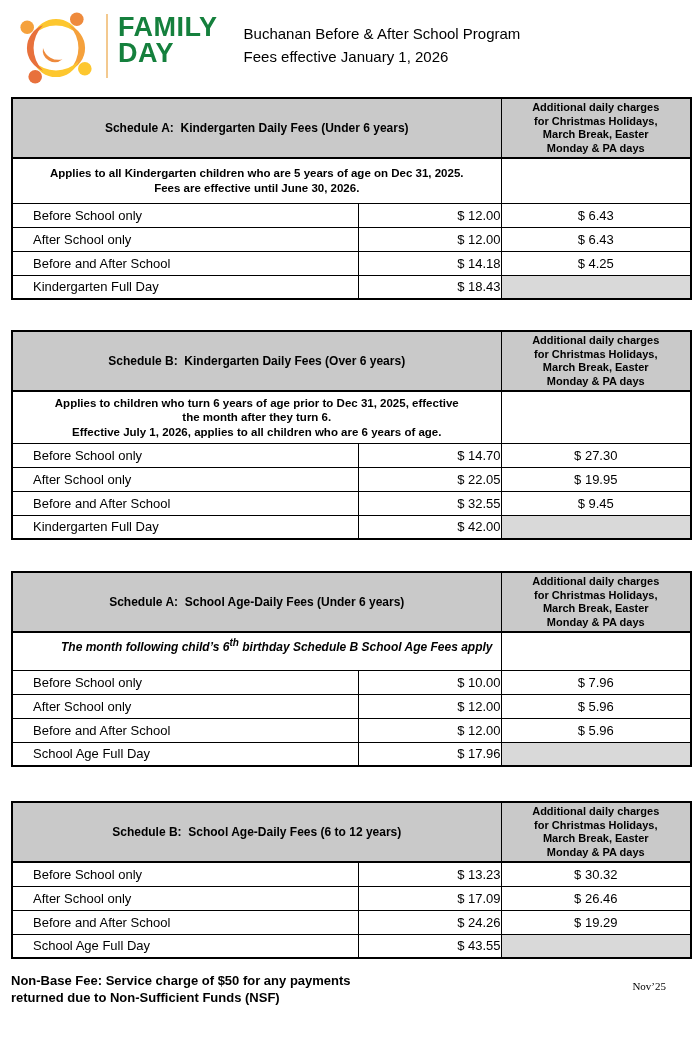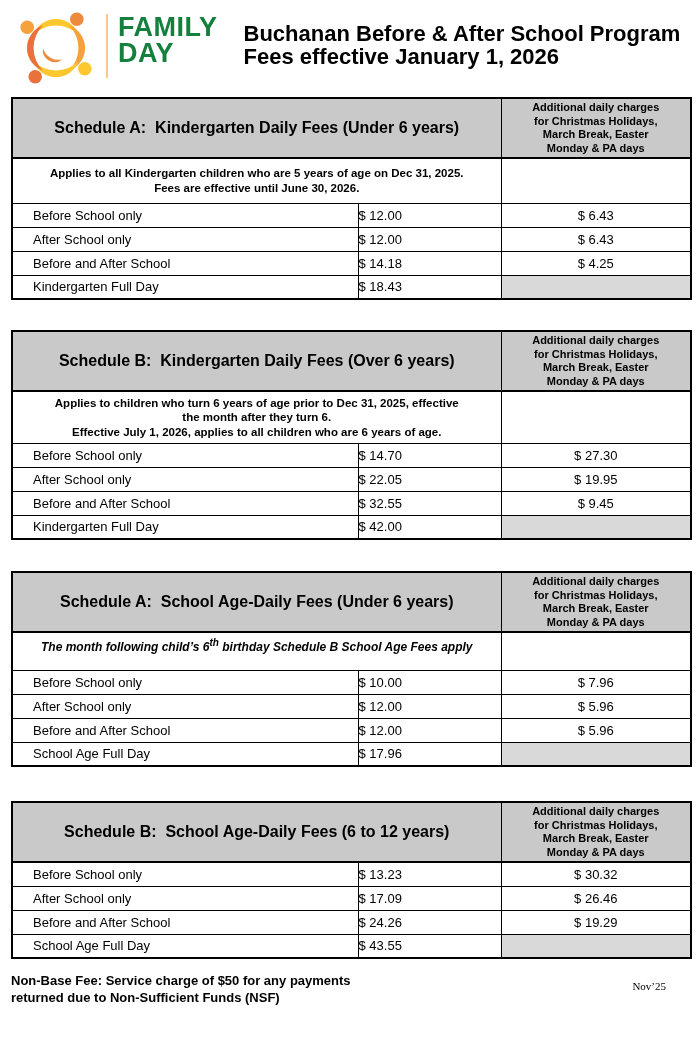--- a/index.html
+++ b/index.html
@@ -34,8 +34,8 @@
   }
   .doc-title {
     margin: 14px 0 15px 26px;
-    font-weight: bold;
-    font-size: 22px;
+    font-weight: normal;
+    font-size: 15px;
     line-height: 23px;
   }
 

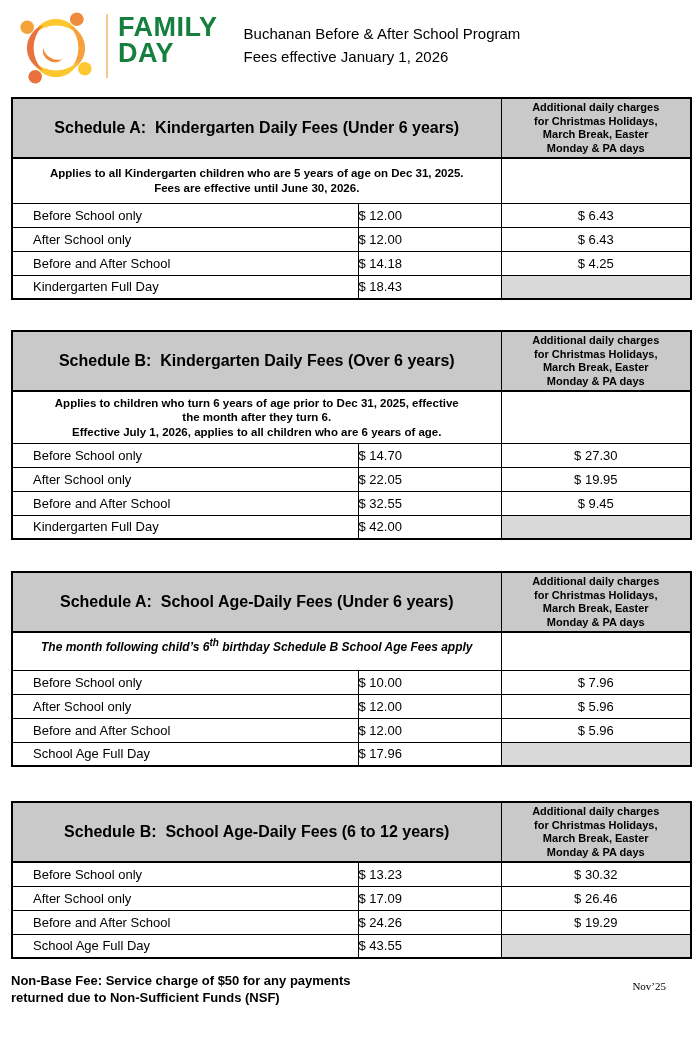--- a/index.html
+++ b/index.html
@@ -63,7 +63,7 @@
   .schedule-cell {
     text-align: center;
     font-weight: bold;
-    font-size: 16px;
+    font-size: 12px;
     white-space: pre-wrap;
   }
   .additional-cell {

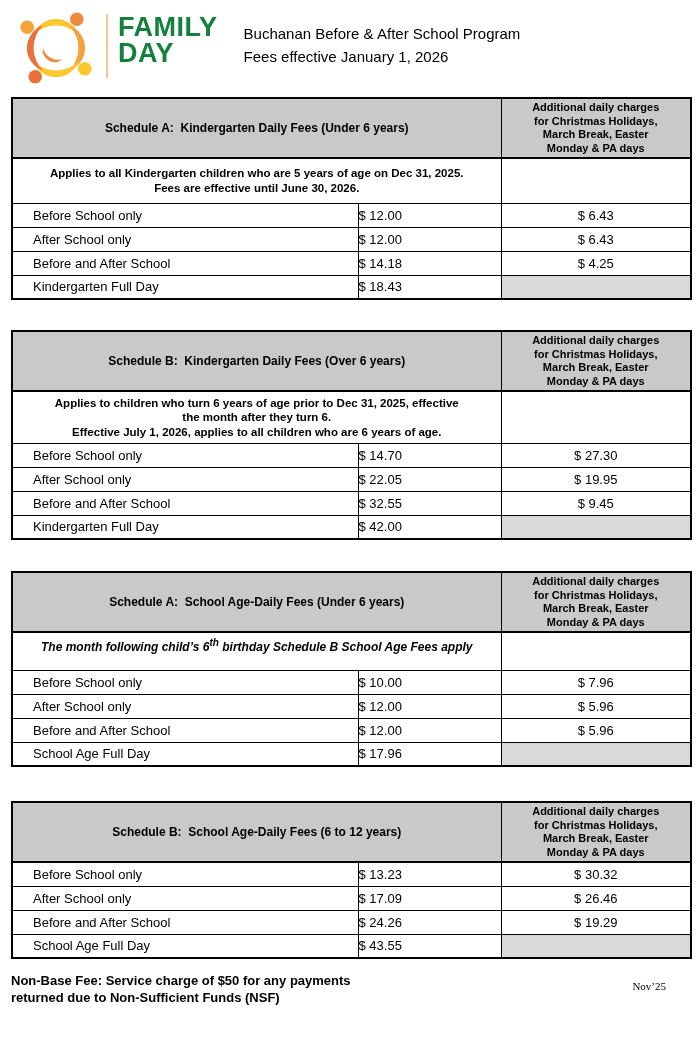--- a/index.html
+++ b/index.html
@@ -89,7 +89,7 @@
 
   .data-row td { height: 24px; font-size: 13px; }
   .label-cell { text-align: left; padding-left: 20px; }
-  .fee-cell   { text-align: left; }
+  .fee-cell   { text-align: right; }
   .add-cell   { text-align: center; margin-left: 40px; }
   .shaded     { background: #d9d9d9; }
 

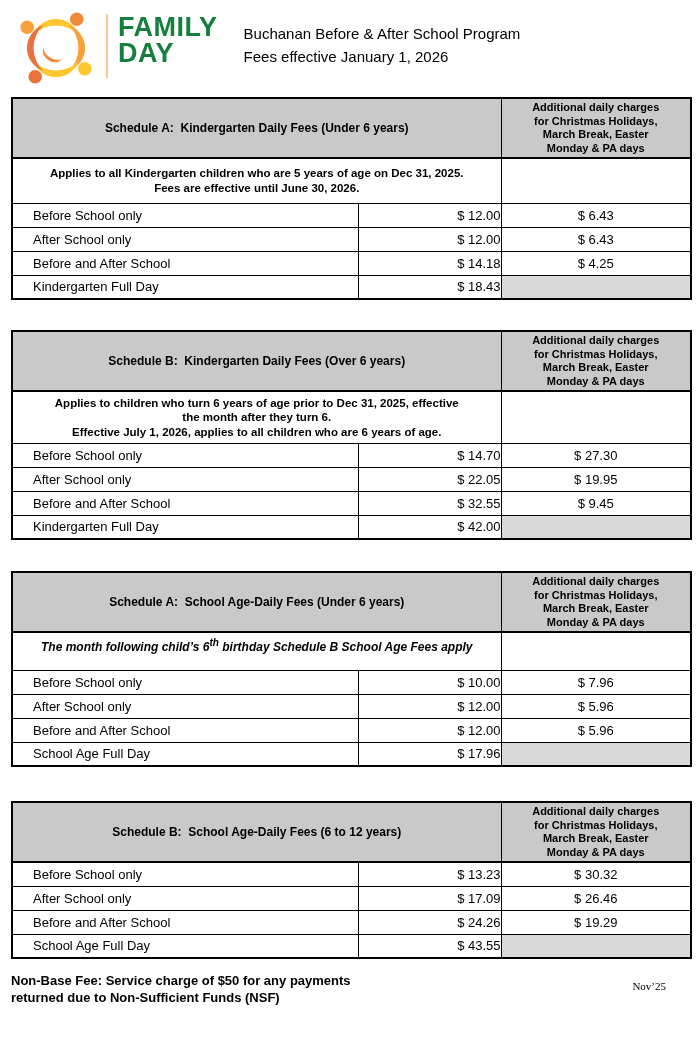--- a/index.html
+++ b/index.html
@@ -81,7 +81,7 @@
     padding: 3px 8px;
   }
   .note-center { text-align: center; }
-  .note-left   { text-align: center; font-style: italic; font-size: 12px; }
+  .note-left   { text-align: right; font-style: italic; font-size: 12px; }
   .note-left .note-constrain { max-width: 460px; display: inline-block; }
   .row-note-t1 td { height: 45px; }
   .row-note-t2 td { height: 52px; }

